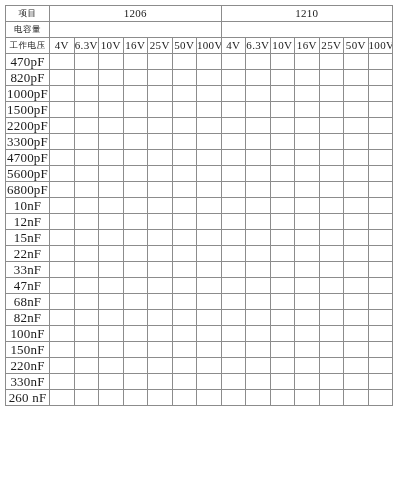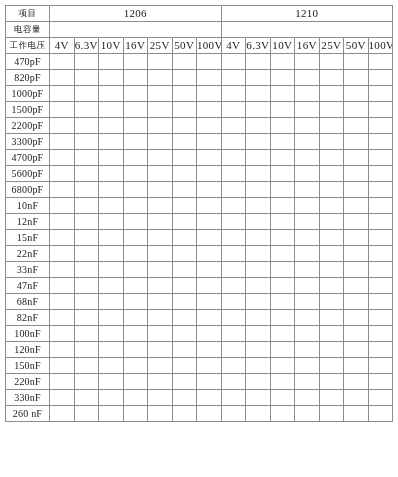--- a/index.html
+++ b/index.html
@@ -44,7 +44,7 @@
   col.volt-col  { width: 24.5px; }
 
   #spec-table .row-label {
-    font-size: 10px;
+    font-size: 13px;
     letter-spacing: 0.2px;
   }
 

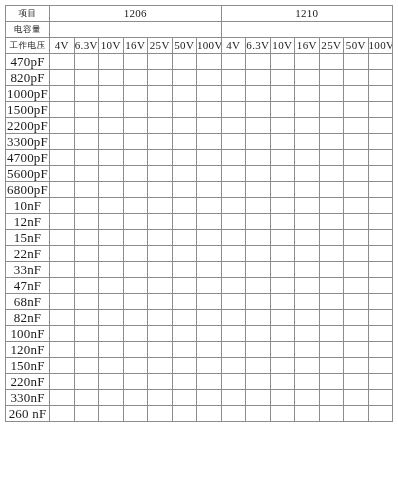--- a/index.html
+++ b/index.html
@@ -441,23 +441,6 @@
         <td class="cell green"></td>
       </tr>
       <tr>
-        <th class="row-label">120nF</th>
-        <td class="cell gray"></td>
-        <td class="cell green"></td>
-        <td class="cell gray"></td>
-        <td class="cell green"></td>
-        <td class="cell gray"></td>
-        <td class="cell green"></td>
-        <td class="cell gray"></td>
-        <td class="cell green"></td>
-        <td class="cell gray"></td>
-        <td class="cell green"></td>
-        <td class="cell gray"></td>
-        <td class="cell green"></td>
-        <td class="cell gray"></td>
-        <td class="cell green"></td>
-      </tr>
-      <tr>
         <th class="row-label">150nF</th>
         <td class="cell gray"></td>
         <td class="cell green"></td>

